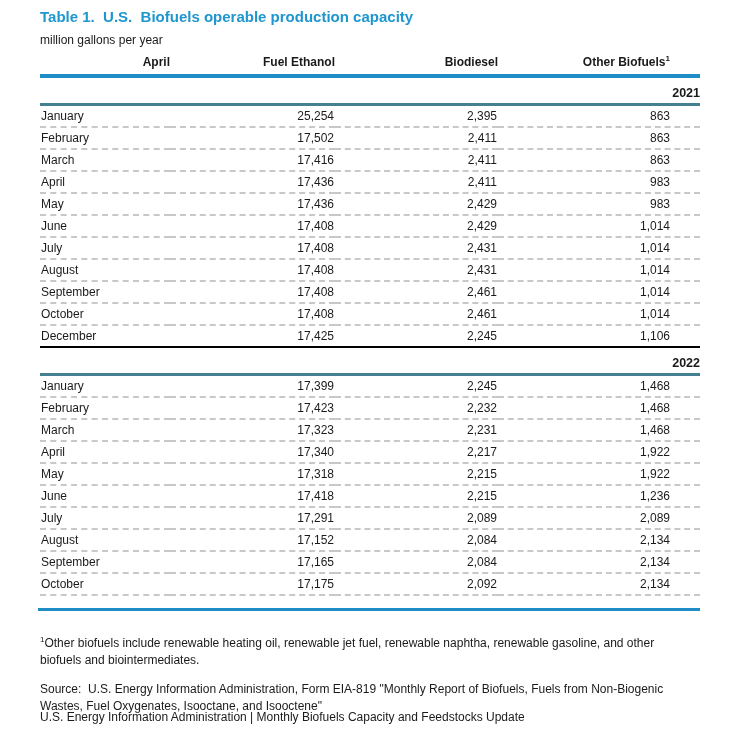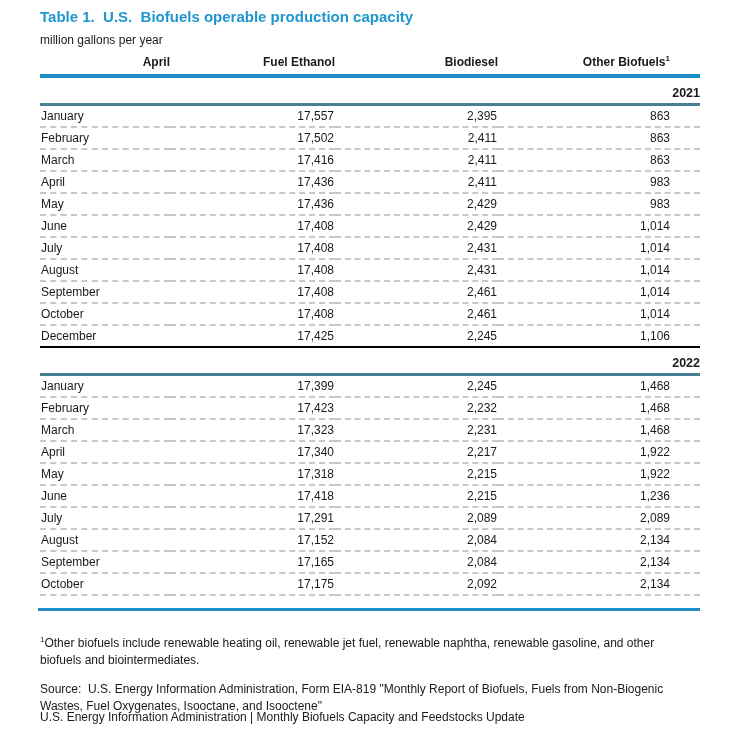--- a/index.html
+++ b/index.html
@@ -113,7 +113,7 @@
         </tr>
         <tr class="data">
           <td>January</td>
-          <td class="num">17,557</td>
+          <td class="num">25,254</td>
           <td class="num">2,395</td>
           <td class="num">863</td>
         </tr>

